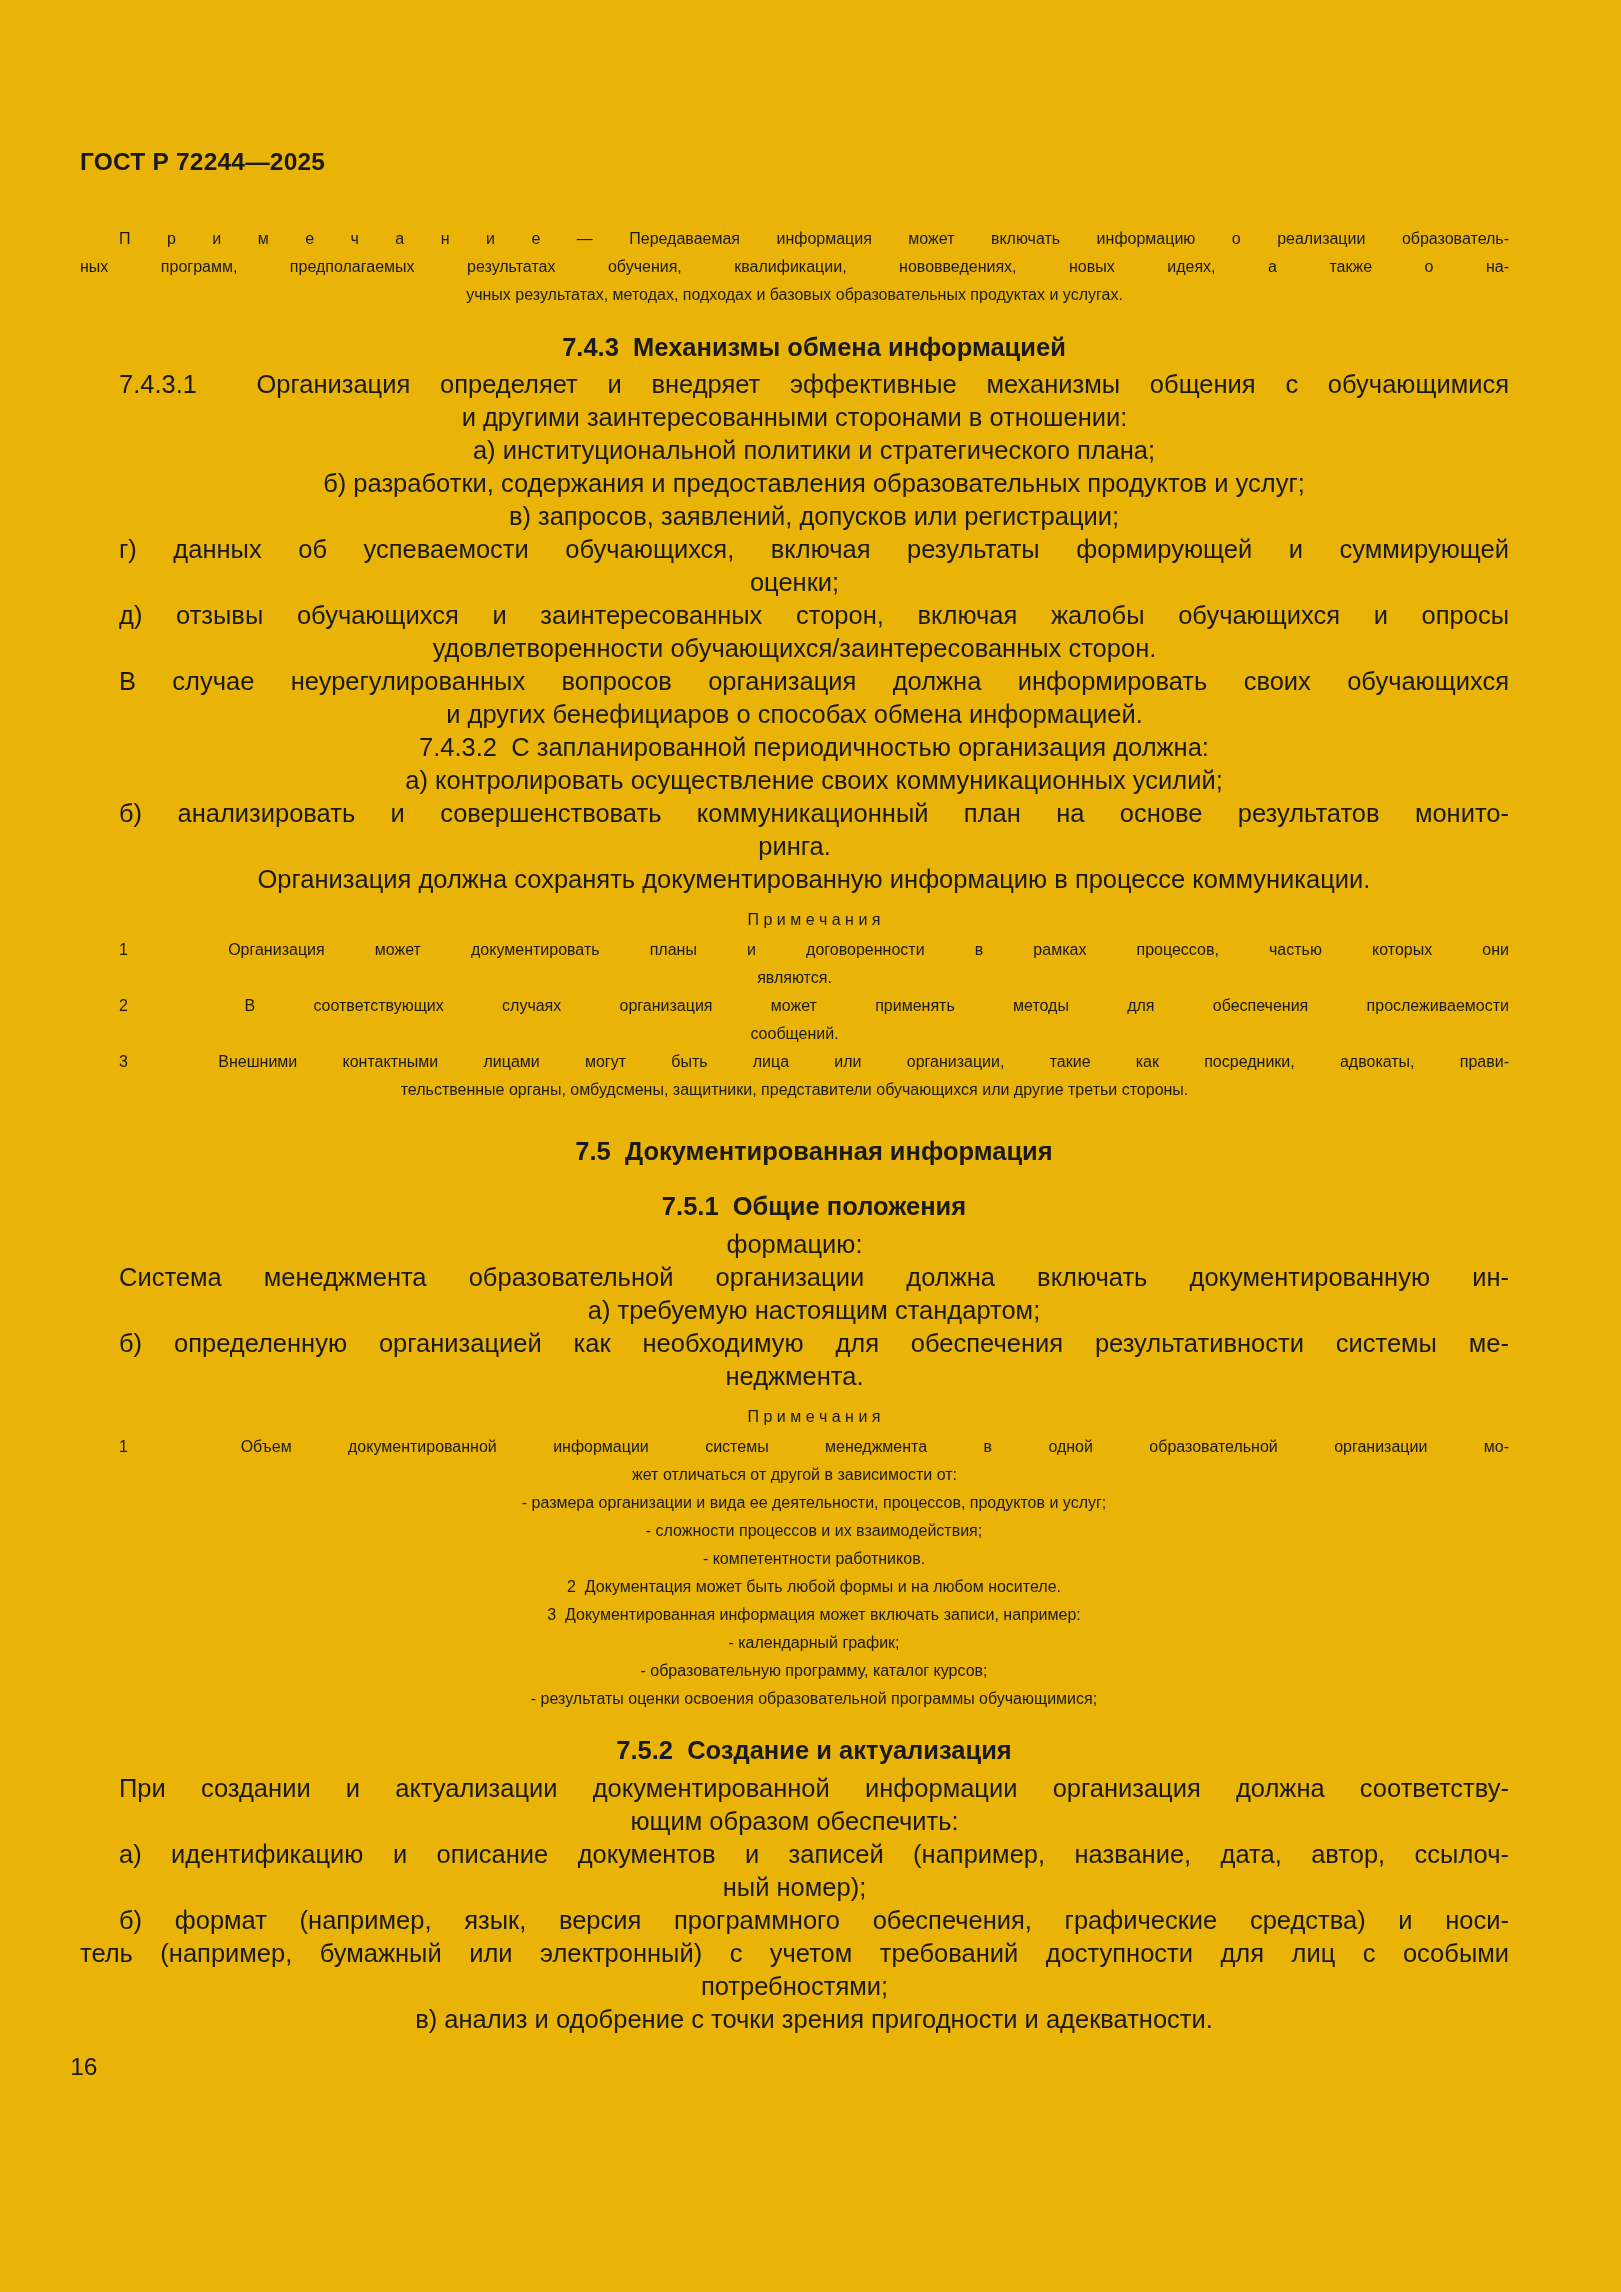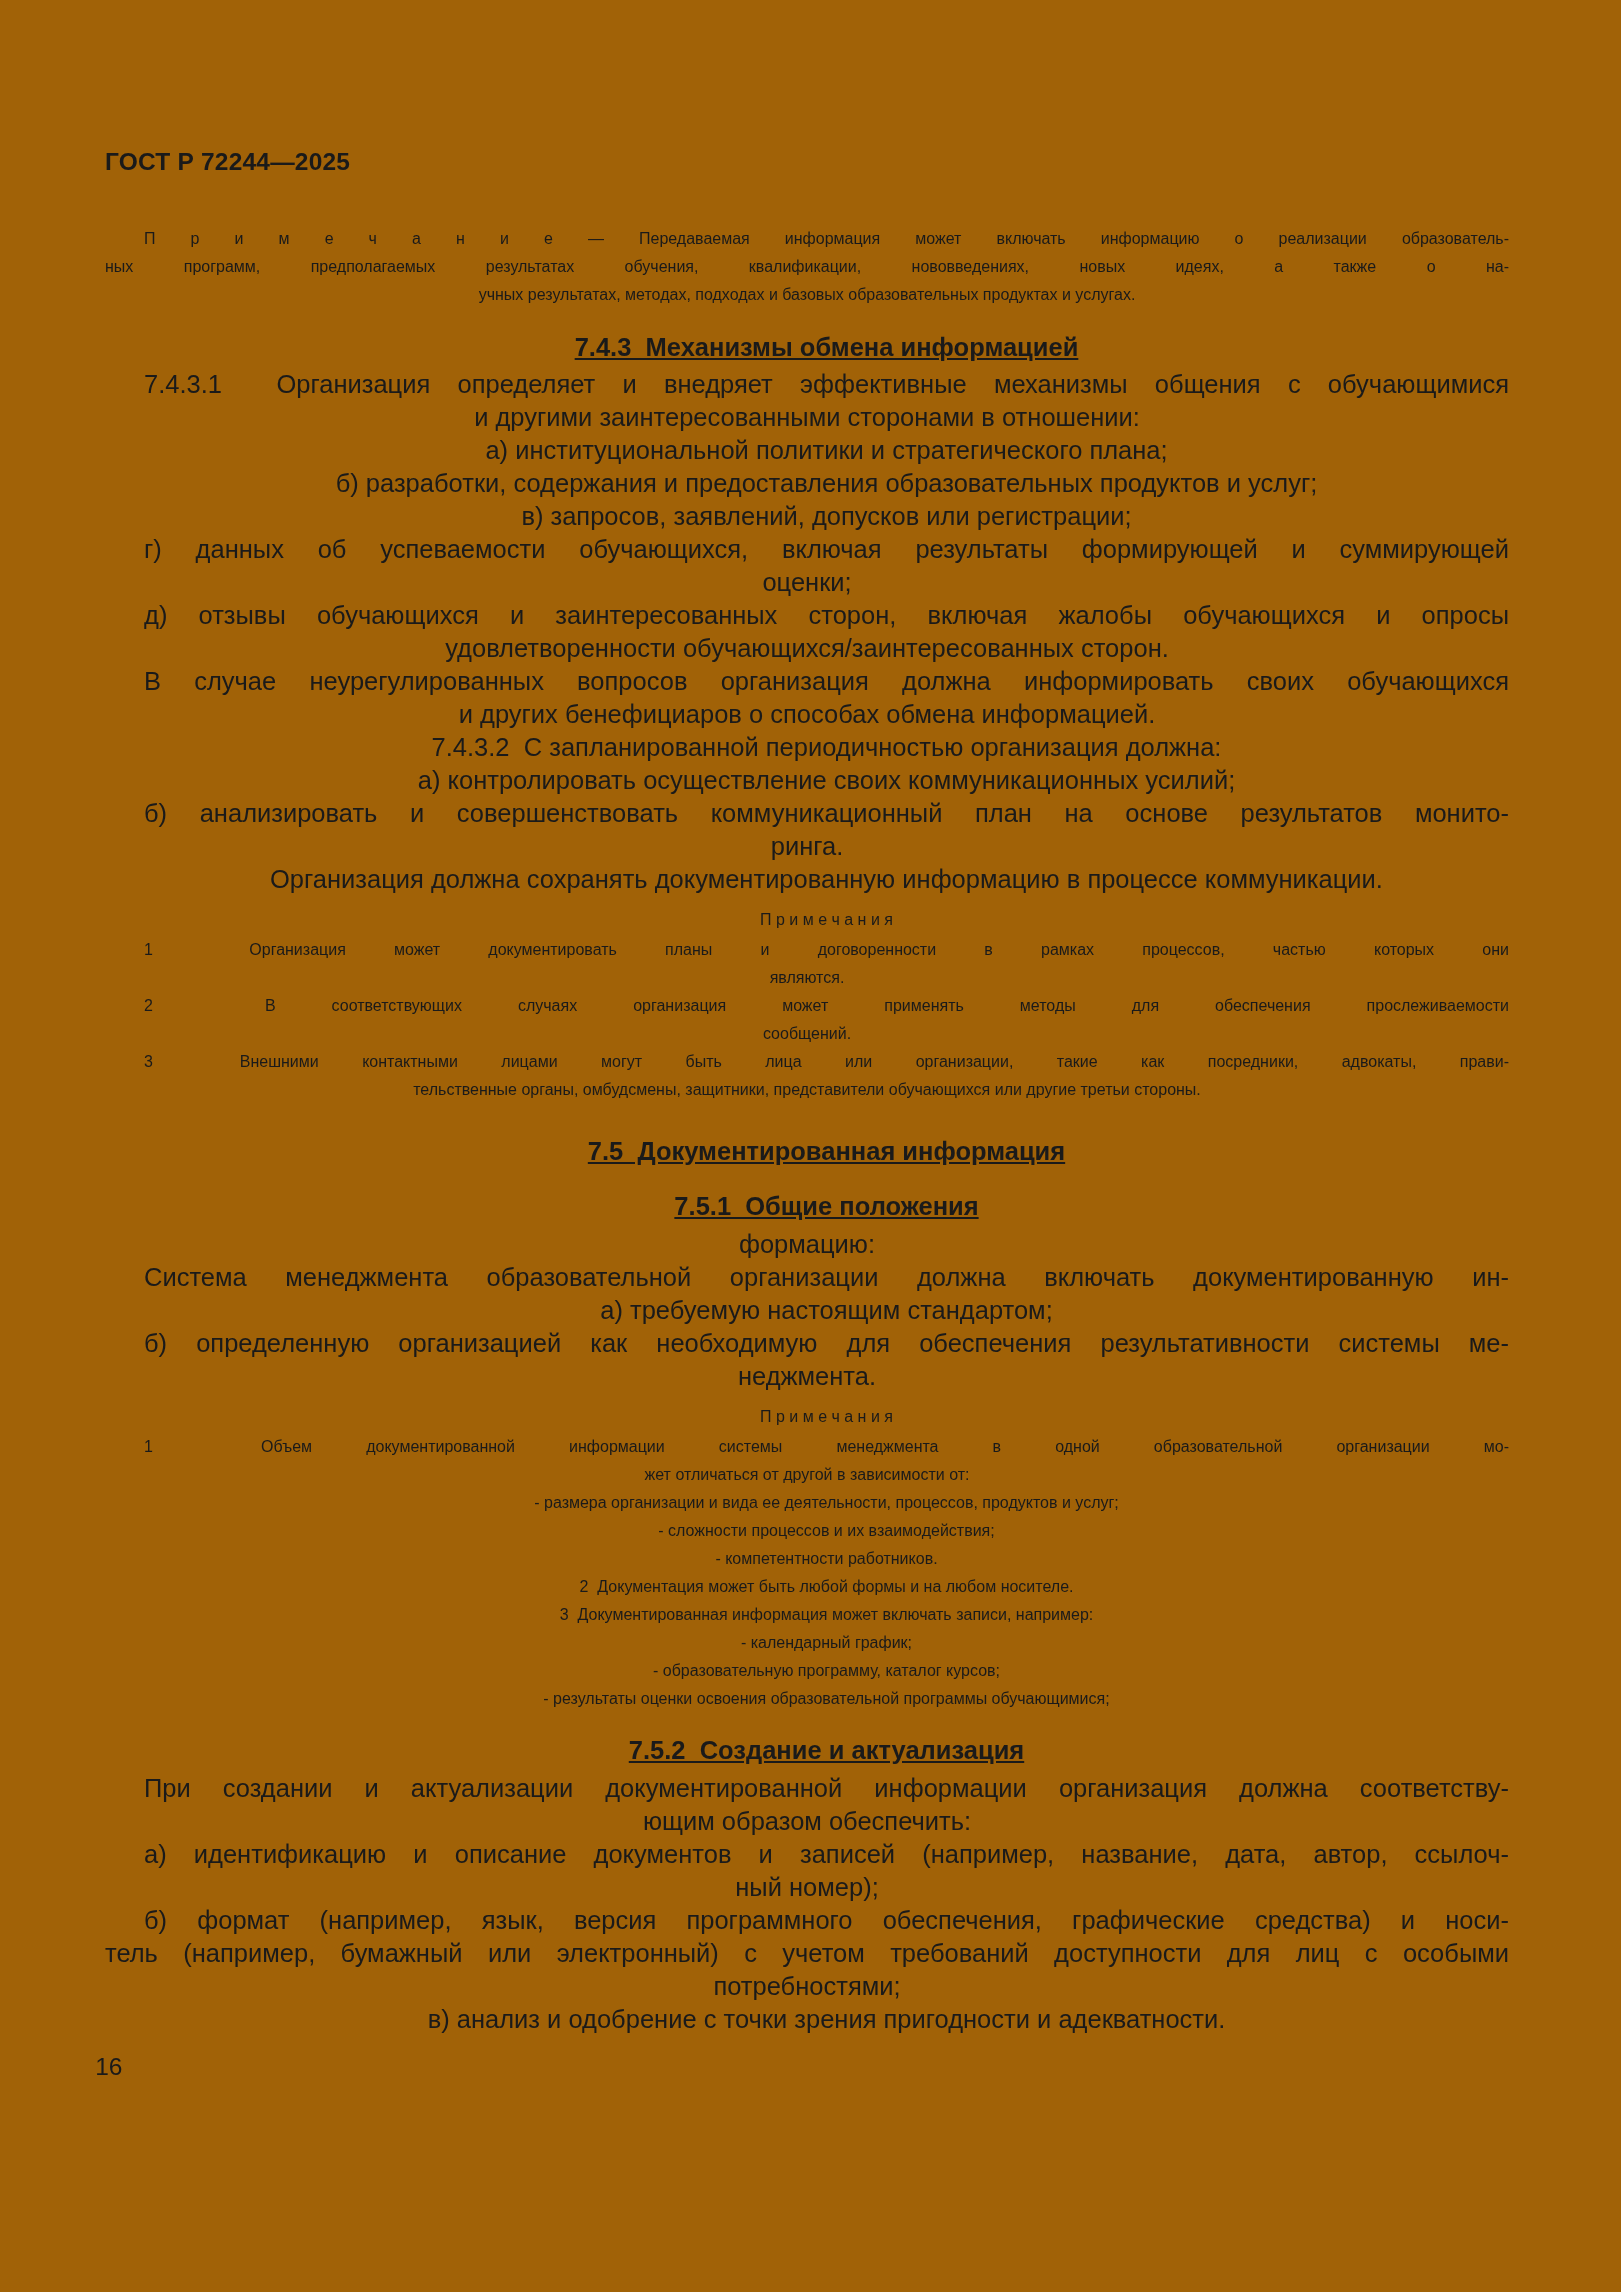--- a/index.html
+++ b/index.html
@@ -12,11 +12,11 @@
     width: 1621px;
     height: 2293px;
     margin: 0 auto;
-    background: #a16207;
+    background: #eab308;
     color: #1a1a1a;
     font-family: "Liberation Sans", "DejaVu Sans", sans-serif;
     box-sizing: border-box;
-    padding: 145px 112px 59px 105px;
+    padding: 145px 112px 59px 80px;
     overflow: hidden;
   }
   .doc-header {

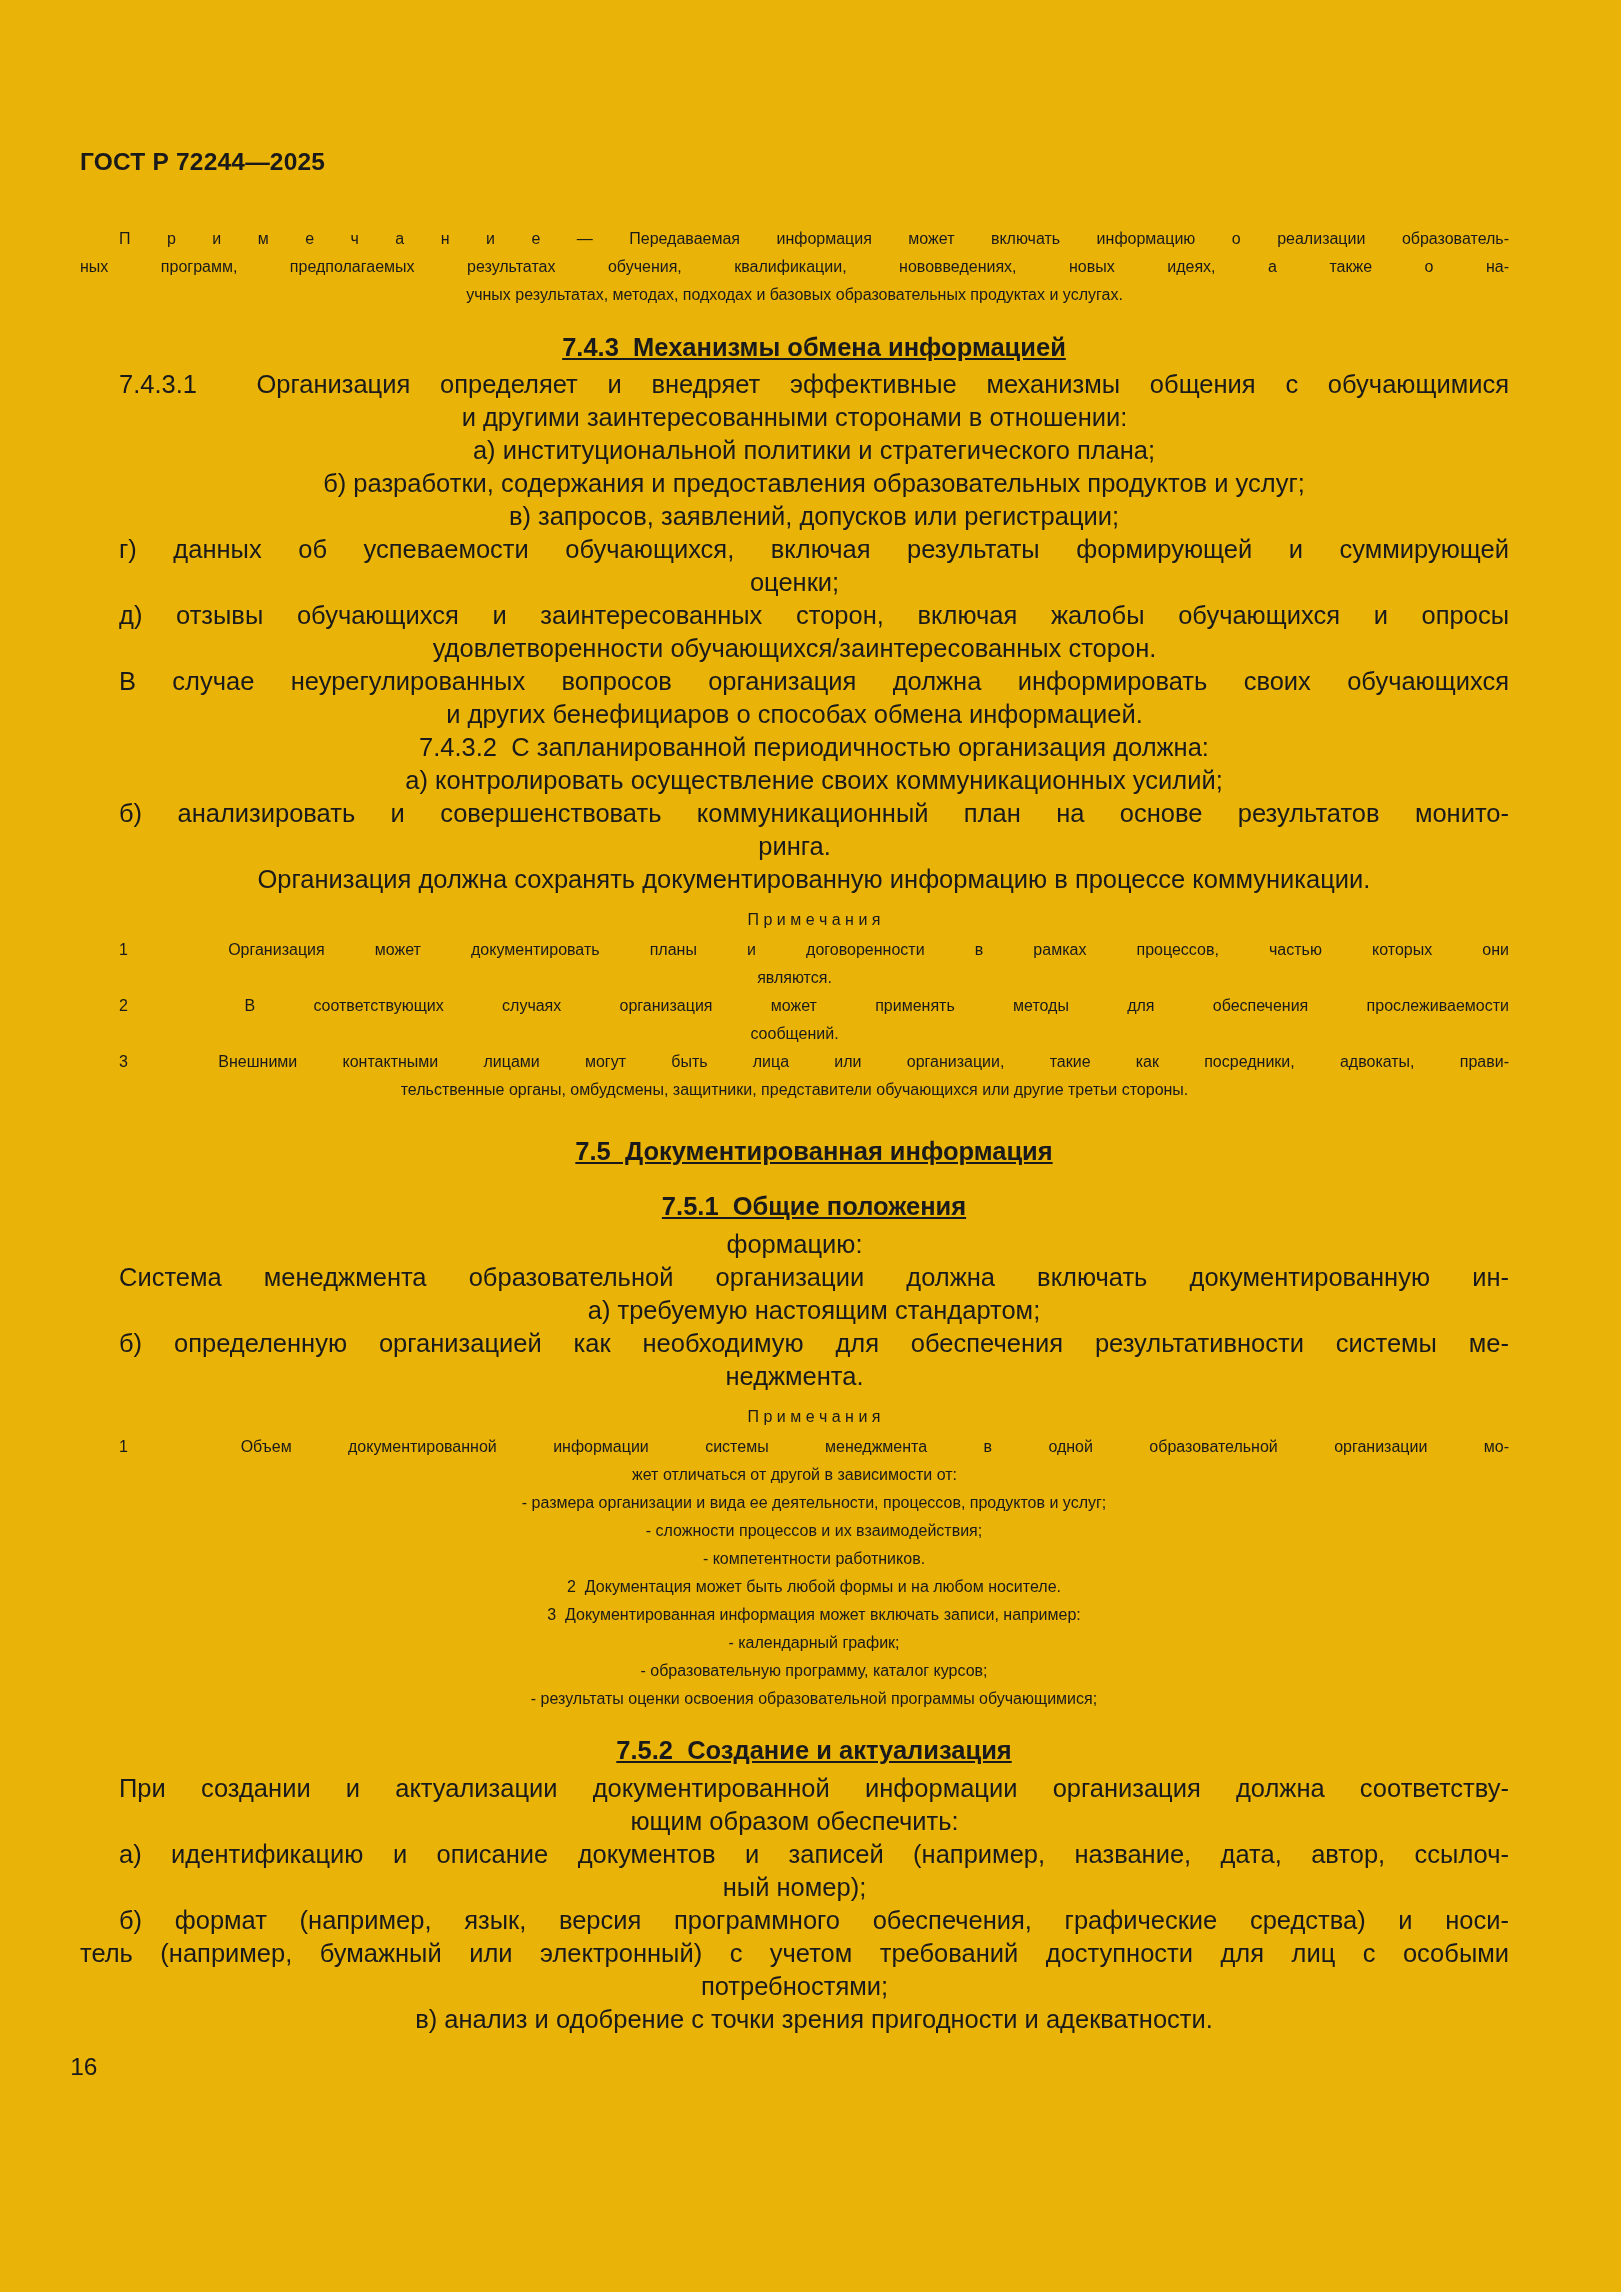--- a/index.html
+++ b/index.html
@@ -42,7 +42,7 @@
     font-size: 25.5px;
     line-height: 33px;
   }
-  .style-heading .line { font-weight: bold; text-decoration: underline; }
+  .style-heading .line { font-weight: bold; }
   .style-heading { margin-top: 15.7px; margin-bottom: 4.9px; }
 
   .style-note .line,

